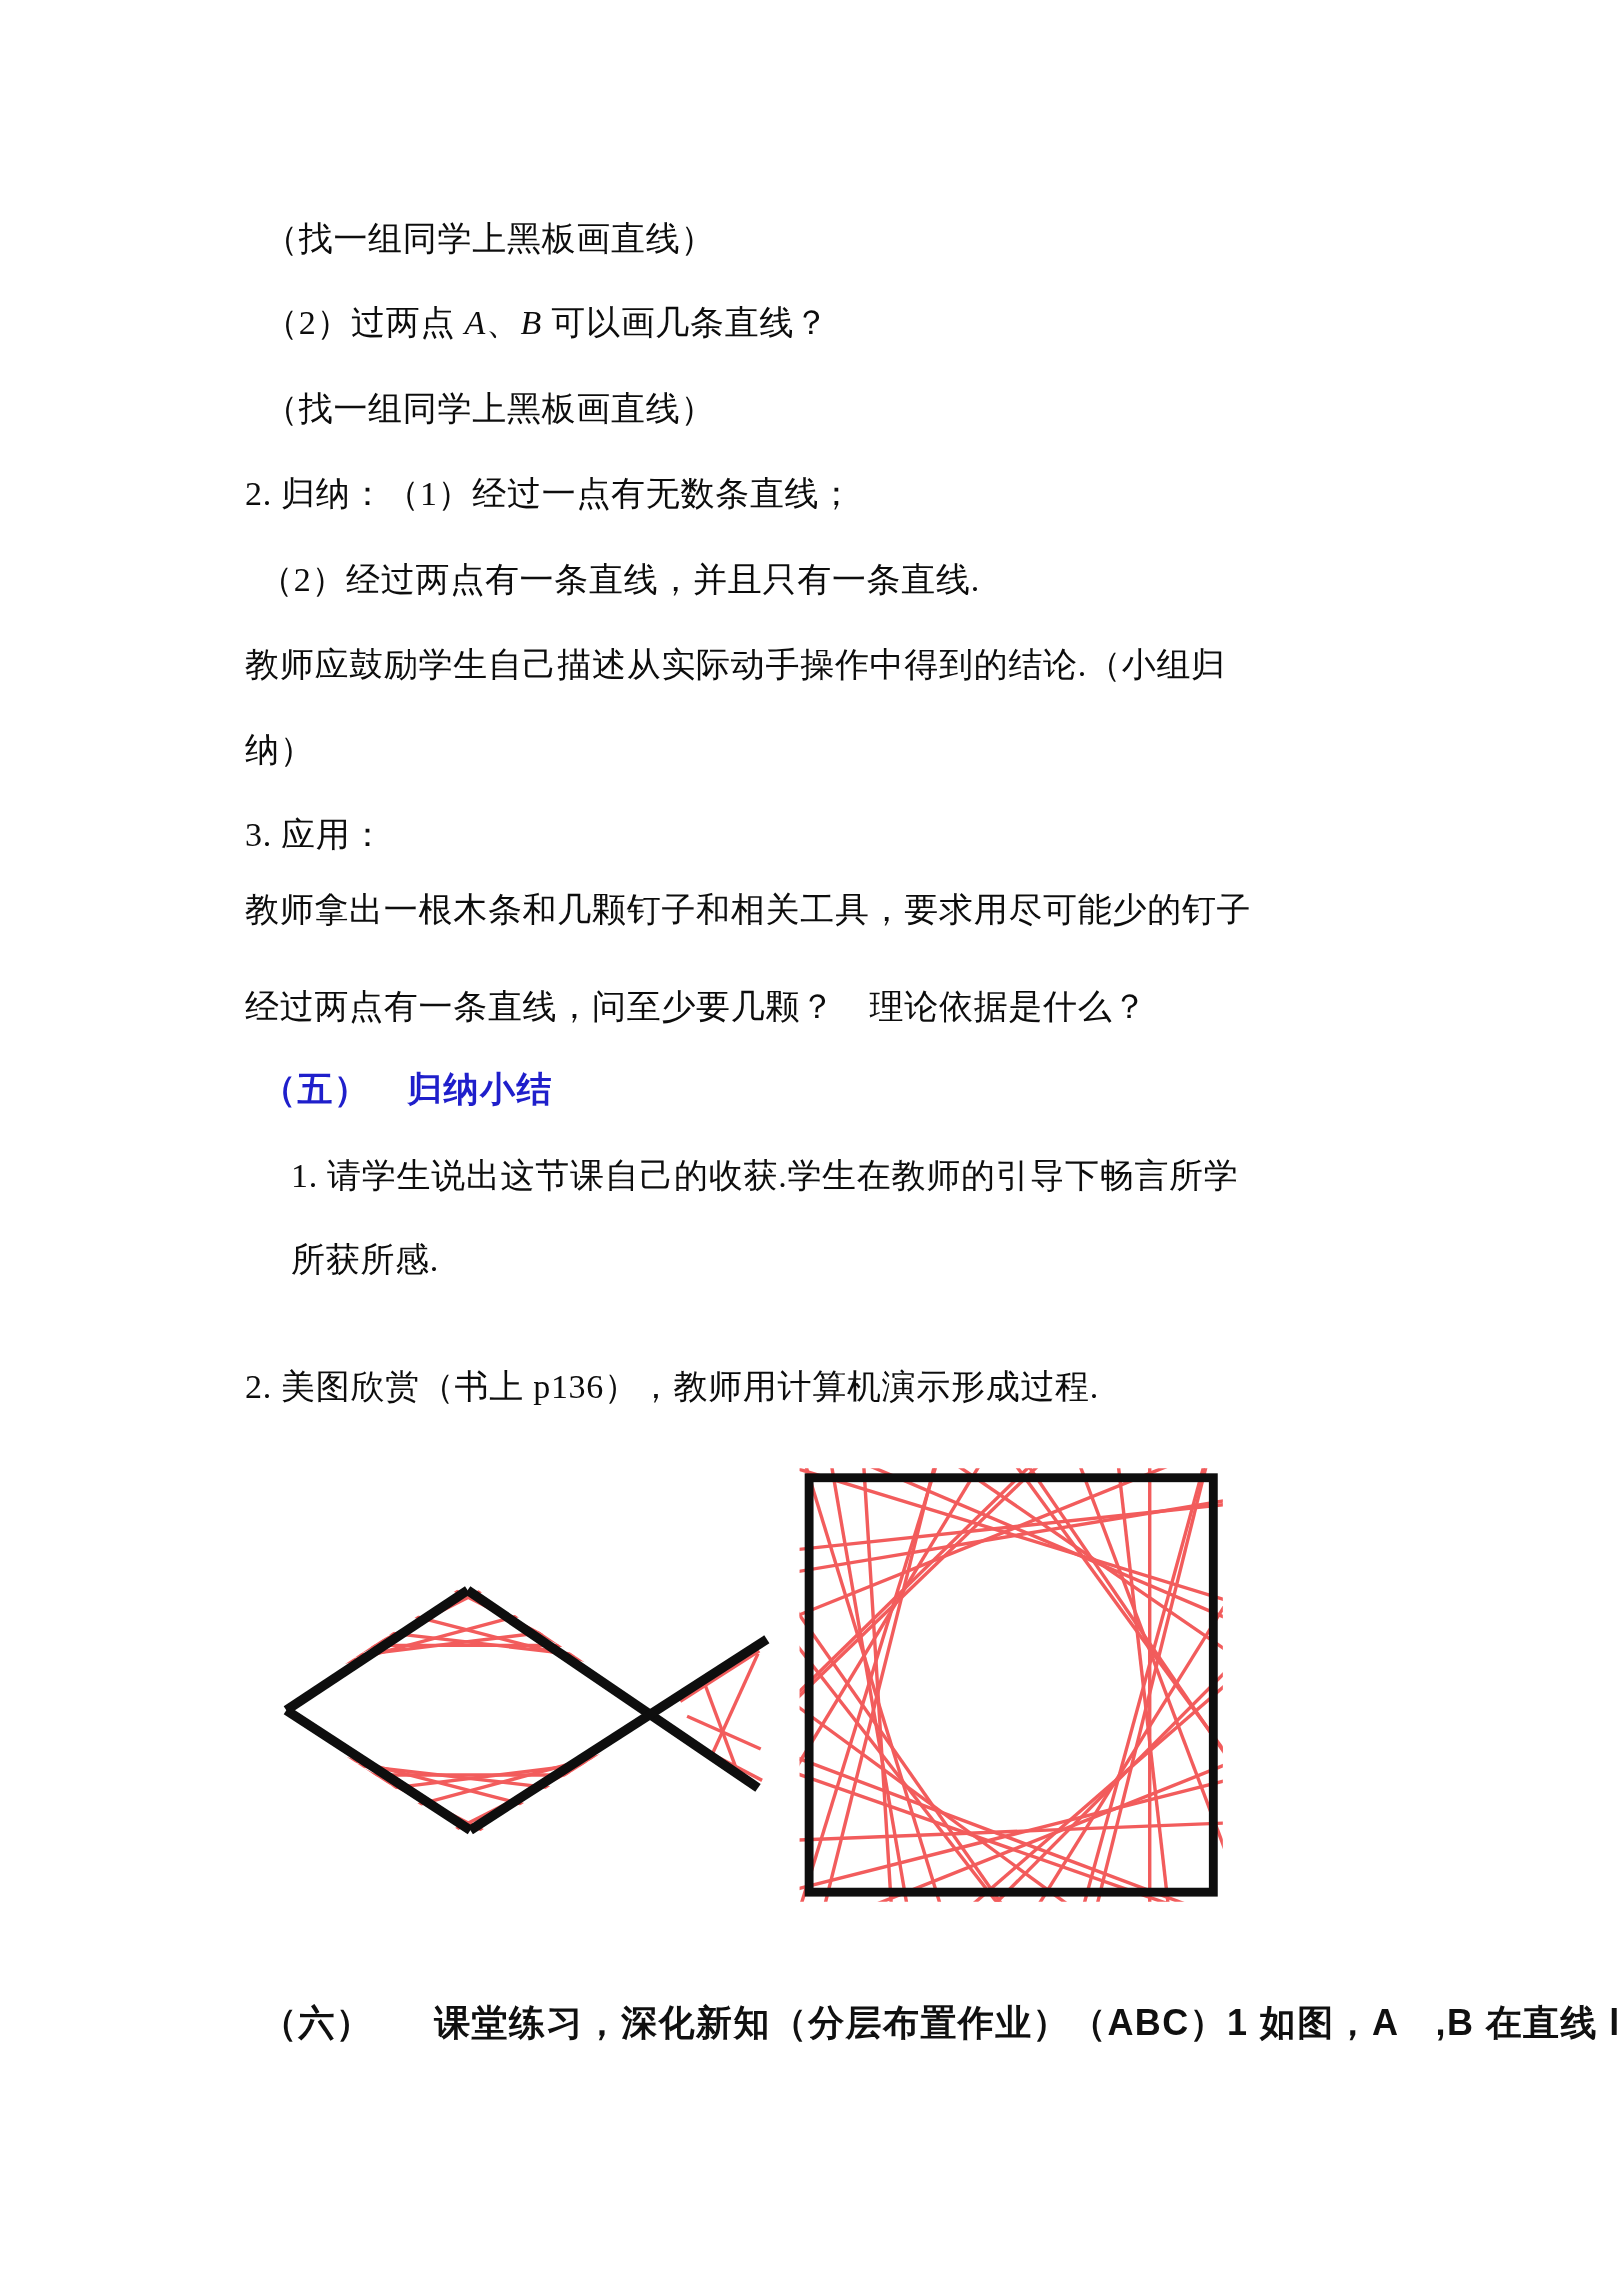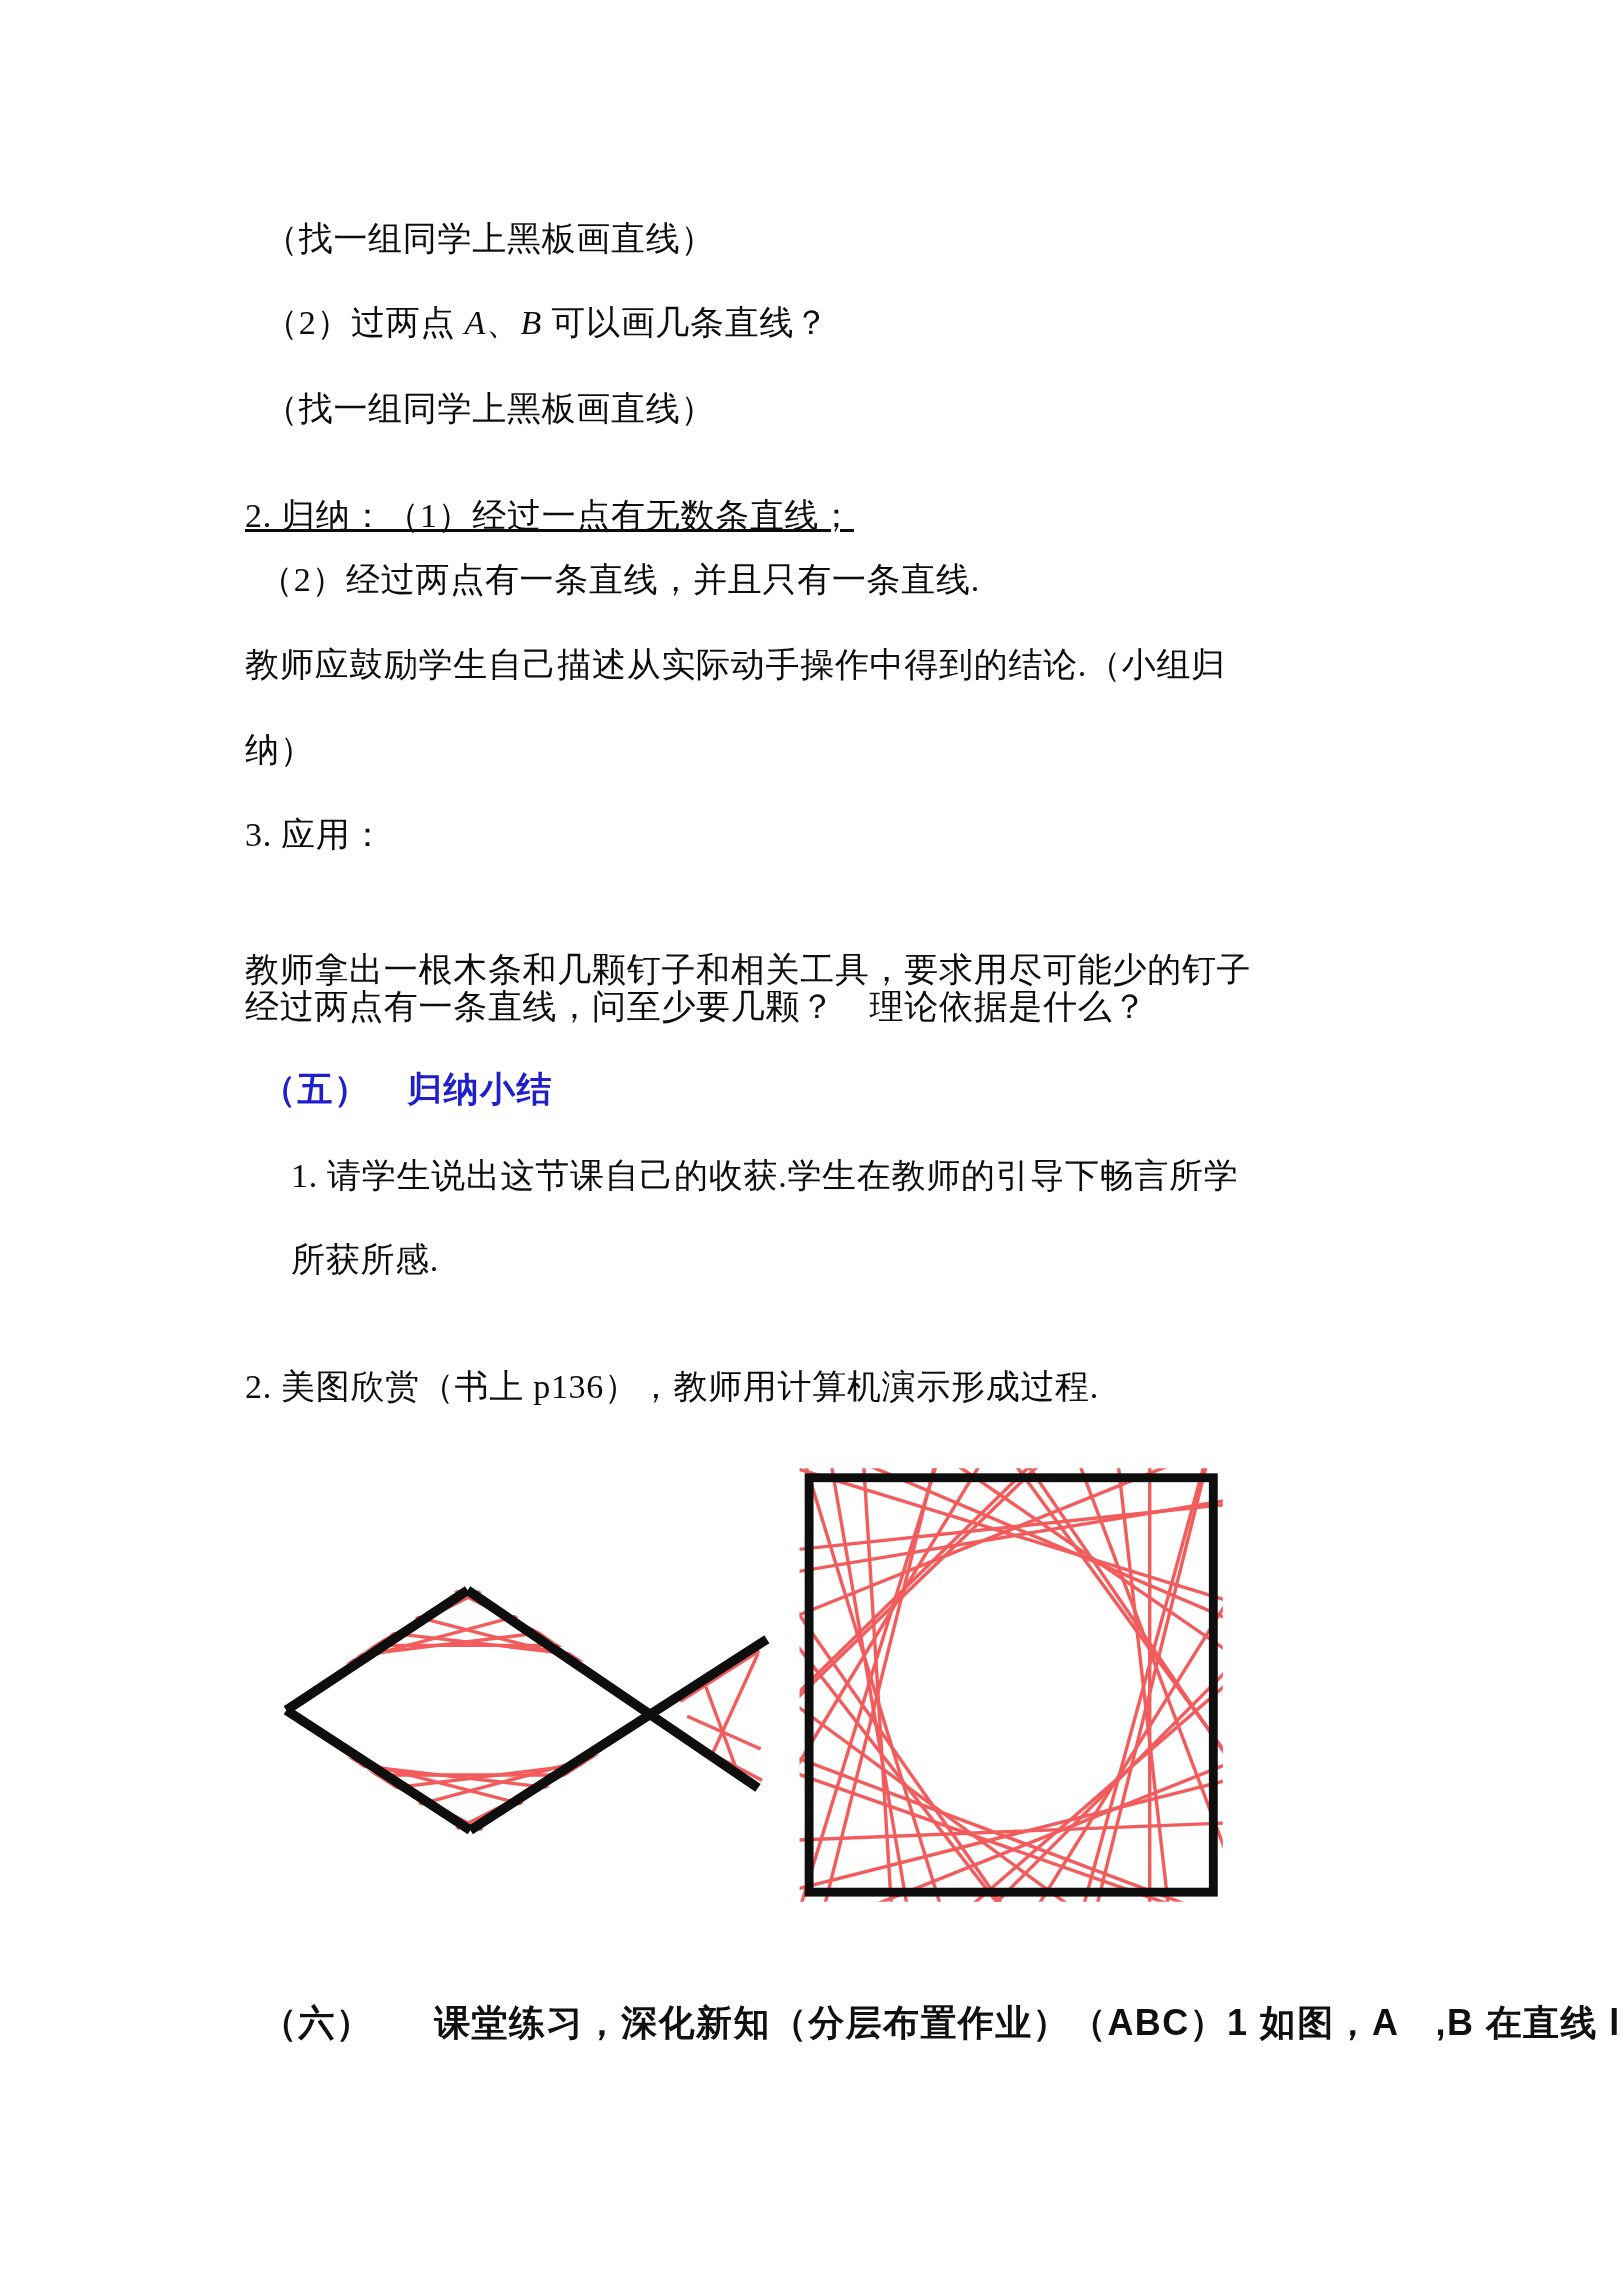--- a/index.html
+++ b/index.html
@@ -51,7 +51,7 @@
       <div class="line" style="left: 264px; top: 239px;">（找一组同学上黑板画直线）</div>
       <div class="line" style="left: 264px; top: 323px;"><span>（2）过两点 </span><span class="i">A</span><span>、</span><span class="i">B</span><span> 可以画几条直线？</span></div>
       <div class="line" style="left: 264px; top: 409px;">（找一组同学上黑板画直线）</div>
-      <div class="line" style="left: 245px; top: 516px; text-decoration: underline;">2. 归纳：（1）经过一点有无数条直线；</div>
+      <div class="line" style="left: 245px; top: 494px;">2. 归纳：（1）经过一点有无数条直线；</div>
       <div class="line" style="left: 259px; top: 580px;">（2）经过两点有一条直线，并且只有一条直线.</div>
       <div class="line" style="left: 245px; top: 665px;">教师应鼓励学生自己描述从实际动手操作中得到的结论.（小组归</div>
       <div class="line" style="left: 245px; top: 750px;">纳）</div>

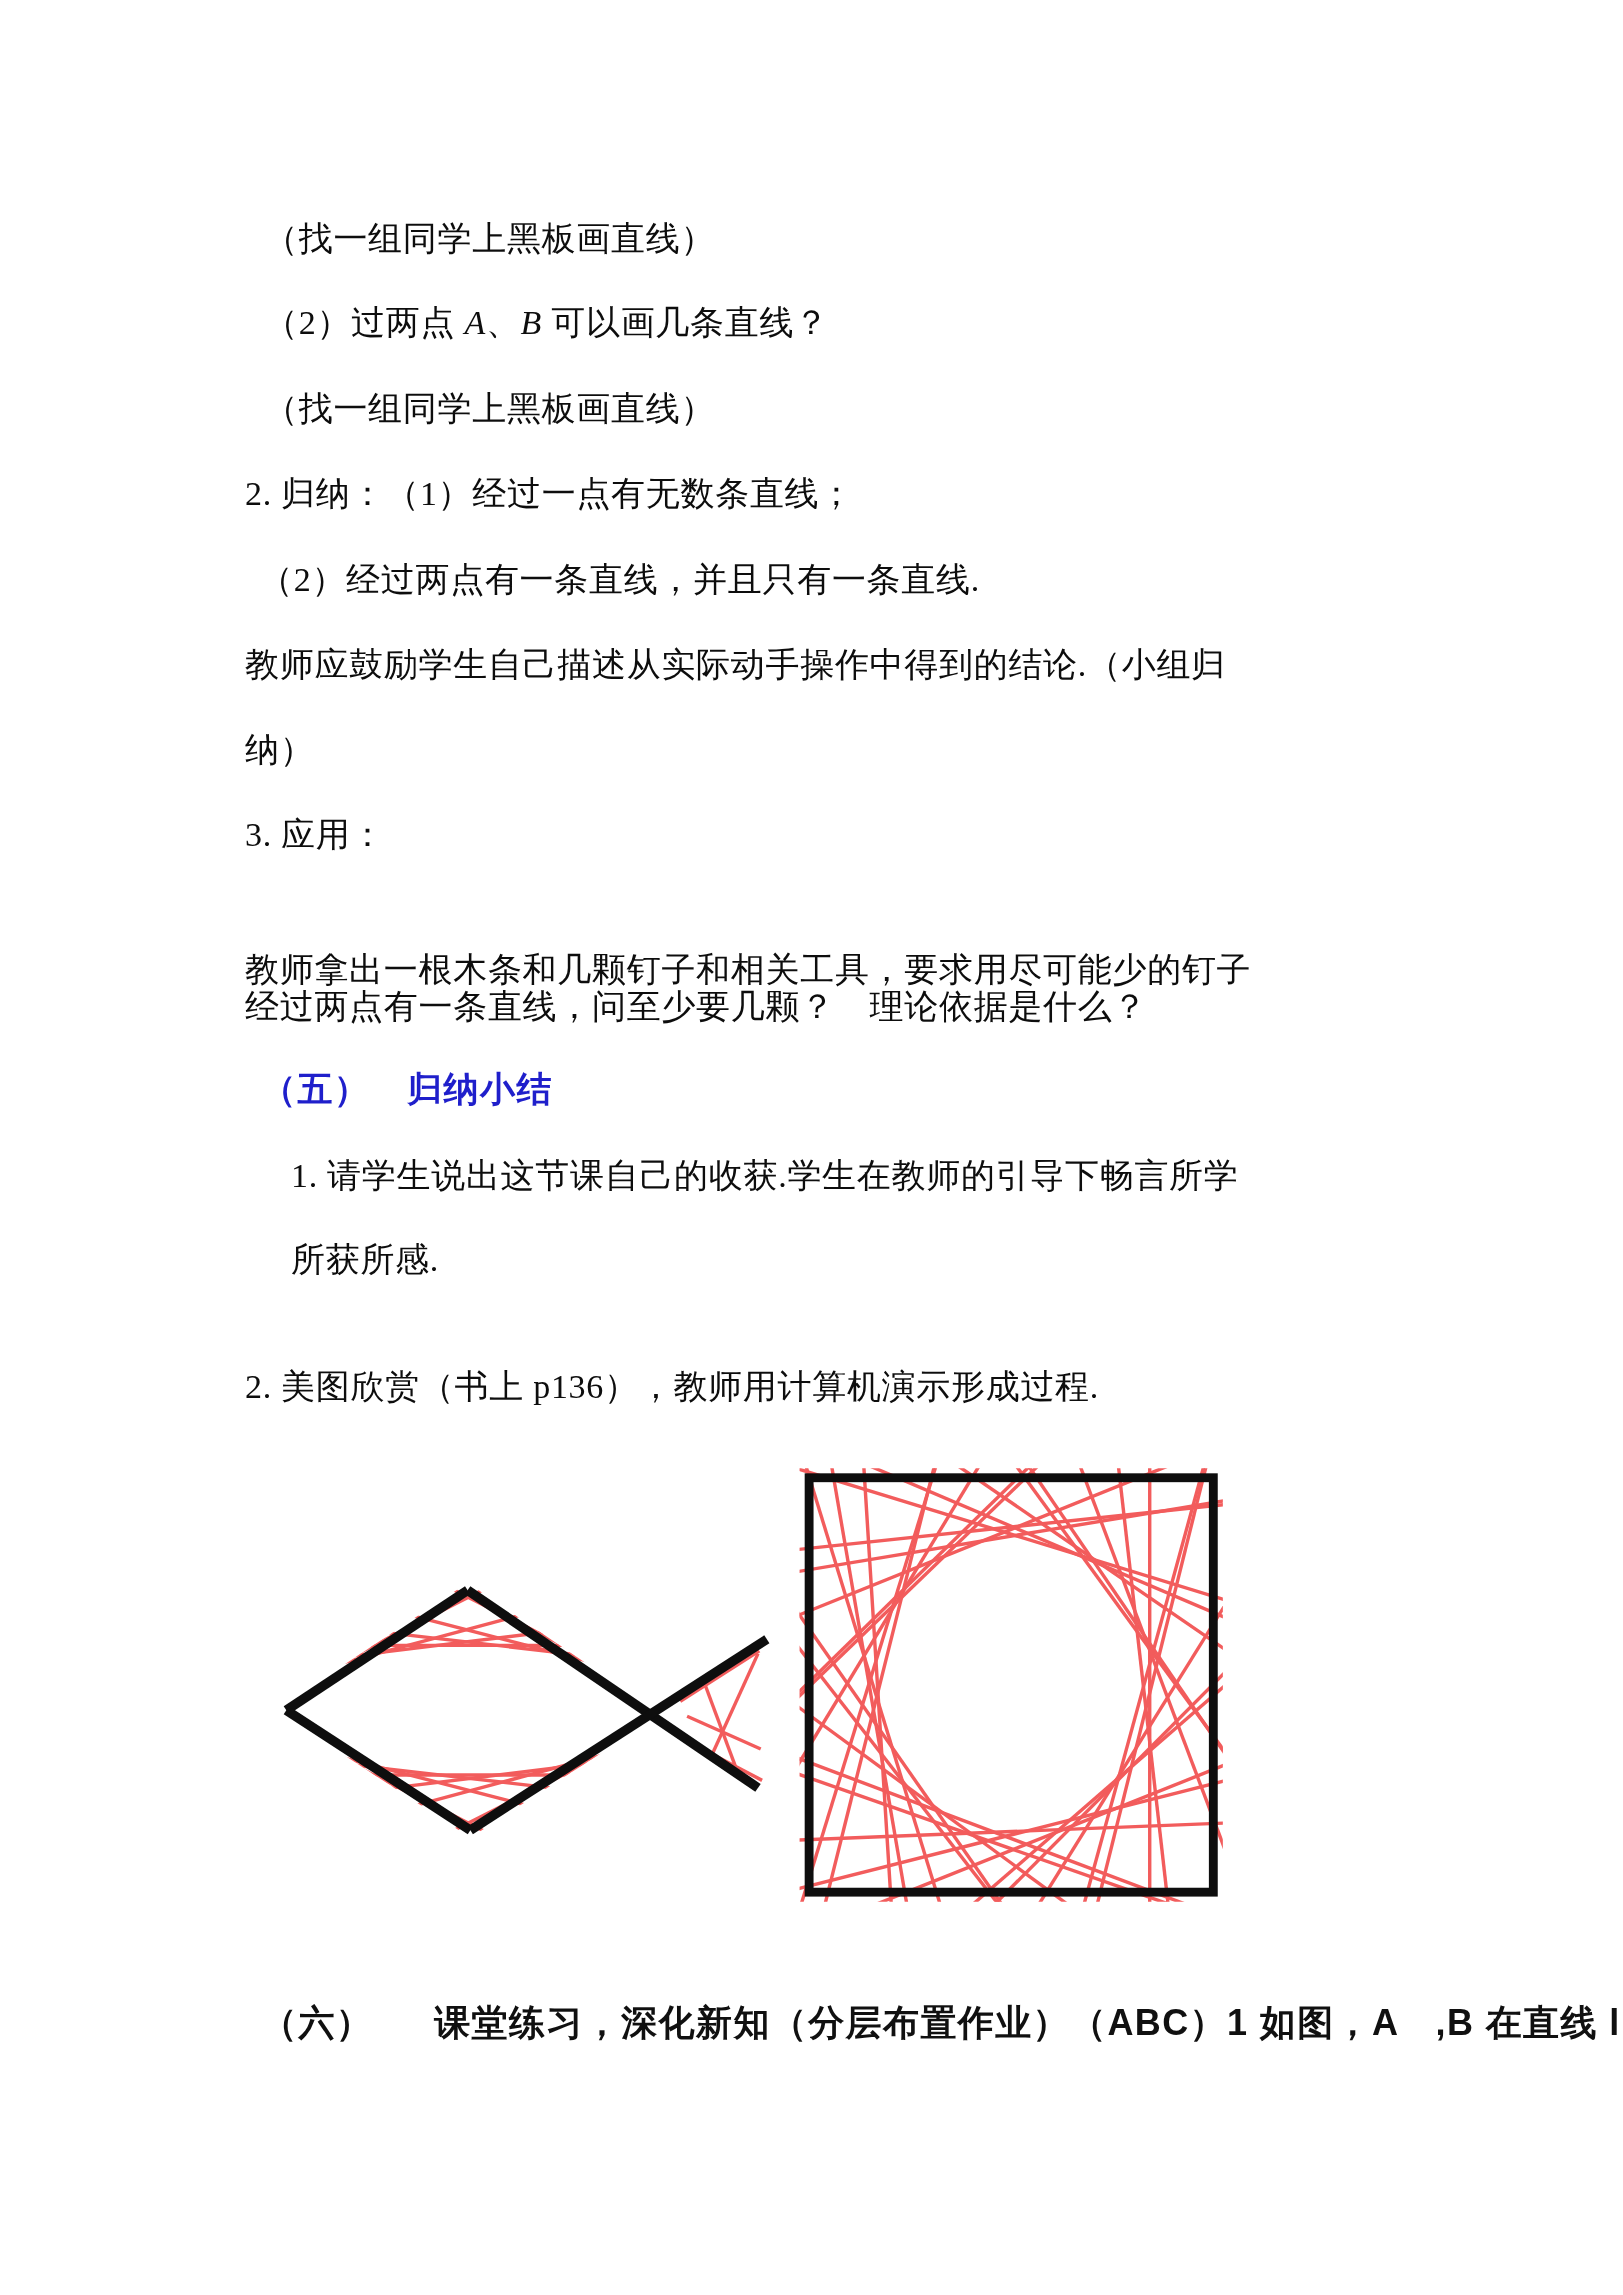--- a/index.html
+++ b/index.html
@@ -56,7 +56,7 @@
       <div class="line" style="left: 245px; top: 665px;">教师应鼓励学生自己描述从实际动手操作中得到的结论.（小组归</div>
       <div class="line" style="left: 245px; top: 750px;">纳）</div>
       <div class="line" style="left: 245px; top: 835px; text-align: right;">3. 应用：</div>
-      <div class="line" style="left: 245px; top: 970px;">教师拿出一根木条和几颗钉子和相关工具，要求用尽可能少的钉子</div>
+      <div class="line" style="left: 245px; top: 910px;">教师拿出一根木条和几颗钉子和相关工具，要求用尽可能少的钉子</div>
       <div class="line" style="left: 245px; top: 1007px;">经过两点有一条直线，问至少要几颗？　理论依据是什么？</div>
       <div class="line h-blue" style="left: 261px; top: 1089px; text-align: right;"><span>（五）</span><span style="margin-left: 37px;">归纳小结</span></div>
       <div class="line" style="left: 291px; top: 1176px;">1. 请学生说出这节课自己的收获.学生在教师的引导下畅言所学</div>

